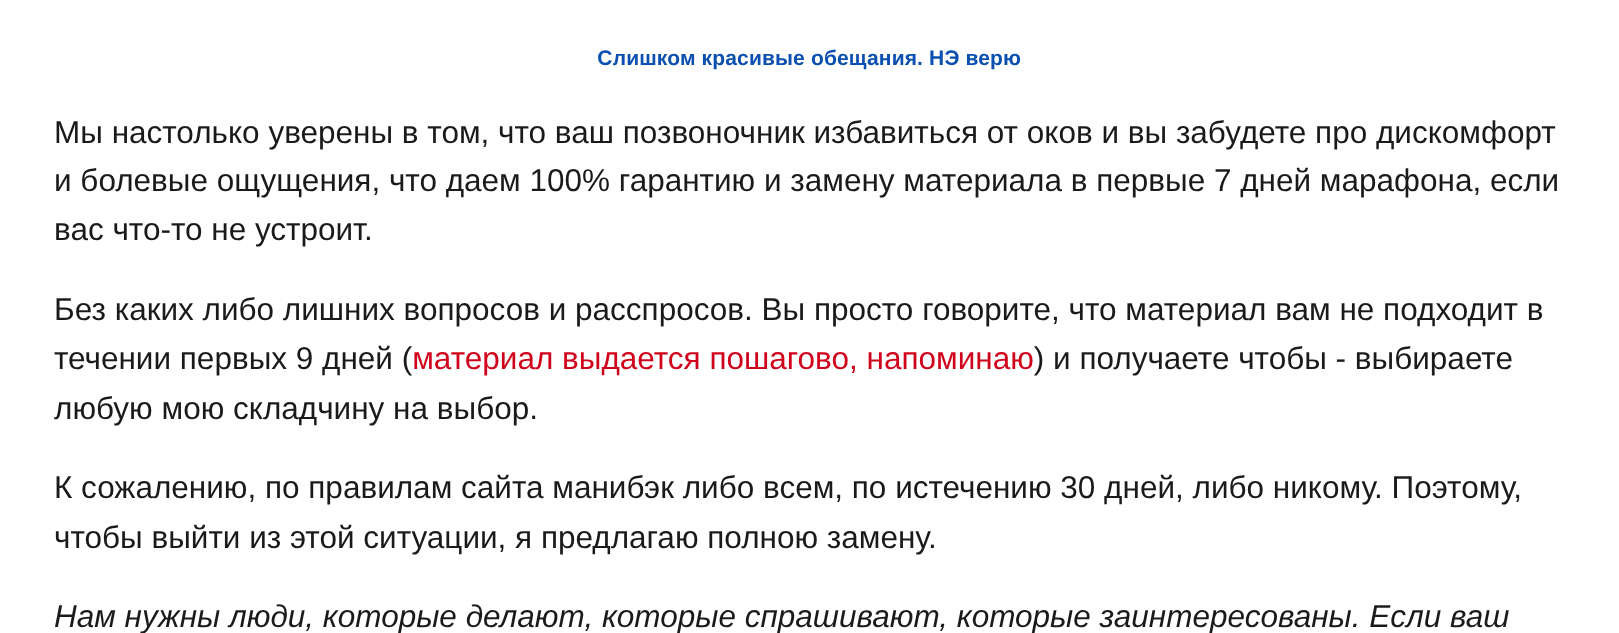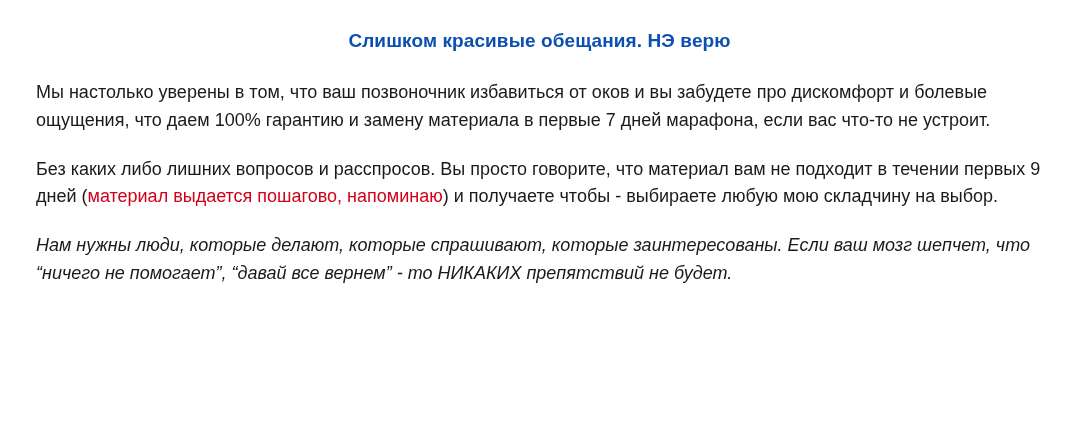--- a/index.html
+++ b/index.html
@@ -23,7 +23,7 @@
   .heading {
     text-align: center;
     color: #0b4fb0;
-    font-size: 19px;
+    font-size: 14px;
     font-weight: bold;
     letter-spacing: 0.1px;
     margin: 8px 0 26px 0;

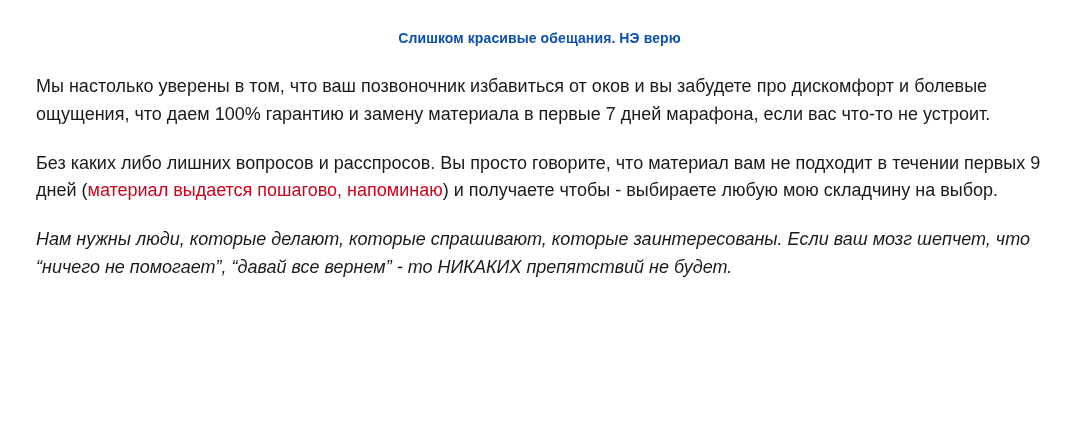--- a/index.html
+++ b/index.html
@@ -30,7 +30,7 @@
     line-height: 1.2;
   }
   .para {
-    font-size: 18px;
+    font-size: 21px;
     line-height: 1.55;
     color: #1a1a1a;
     margin: 0 0 21px 0;

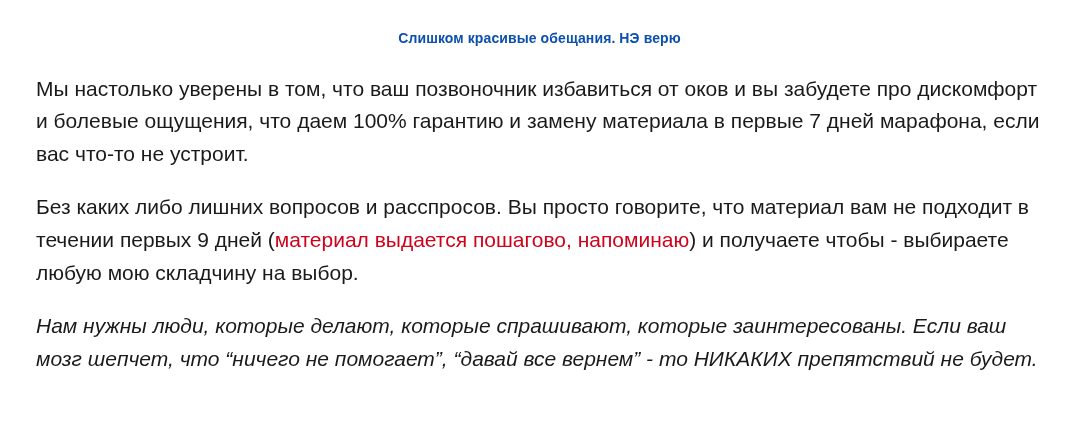--- a/index.html
+++ b/index.html
@@ -52,6 +52,7 @@
   <div>
     <p class="para"><span>Мы настолько уверены в том, что ваш позвоночник избавиться от оков и вы забудете про дискомфорт и болевые ощущения, что даем 100% гарантию и замену материала в первые 7 дней марафона, если вас что-то не устроит.</span></p>
     <p class="para"><span>Без каких либо лишних вопросов и расспросов. Вы просто говорите, что материал вам не подходит в течении первых 9 дней (</span><span class="accent">материал выдается пошагово, напоминаю</span><span>) и получаете чтобы - выбираете любую мою складчину на выбор.</span></p>
+    <p class="para"><span>К сожалению, по правилам сайта манибэк либо всем, по истечению 30 дней, либо никому. Поэтому, чтобы выйти из этой ситуации, я предлагаю полною замену.</span></p>
     <p class="para"><span>Нам нужны люди, которые делают, которые спрашивают, которые заинтересованы. Если ваш мозг шепчет, что “ничего не помогает”, “давай все вернем” - то НИКАКИХ препятствий не будет.</span></p>
   </div>
 </div>

